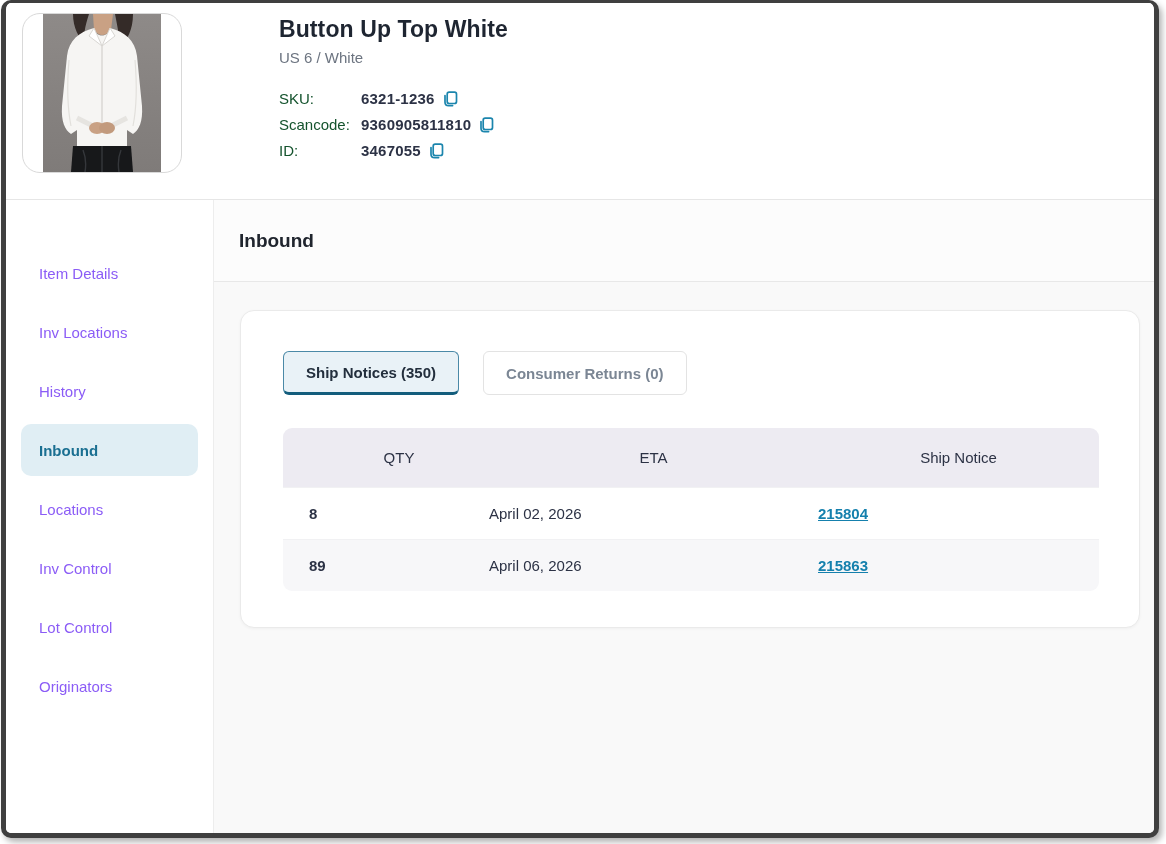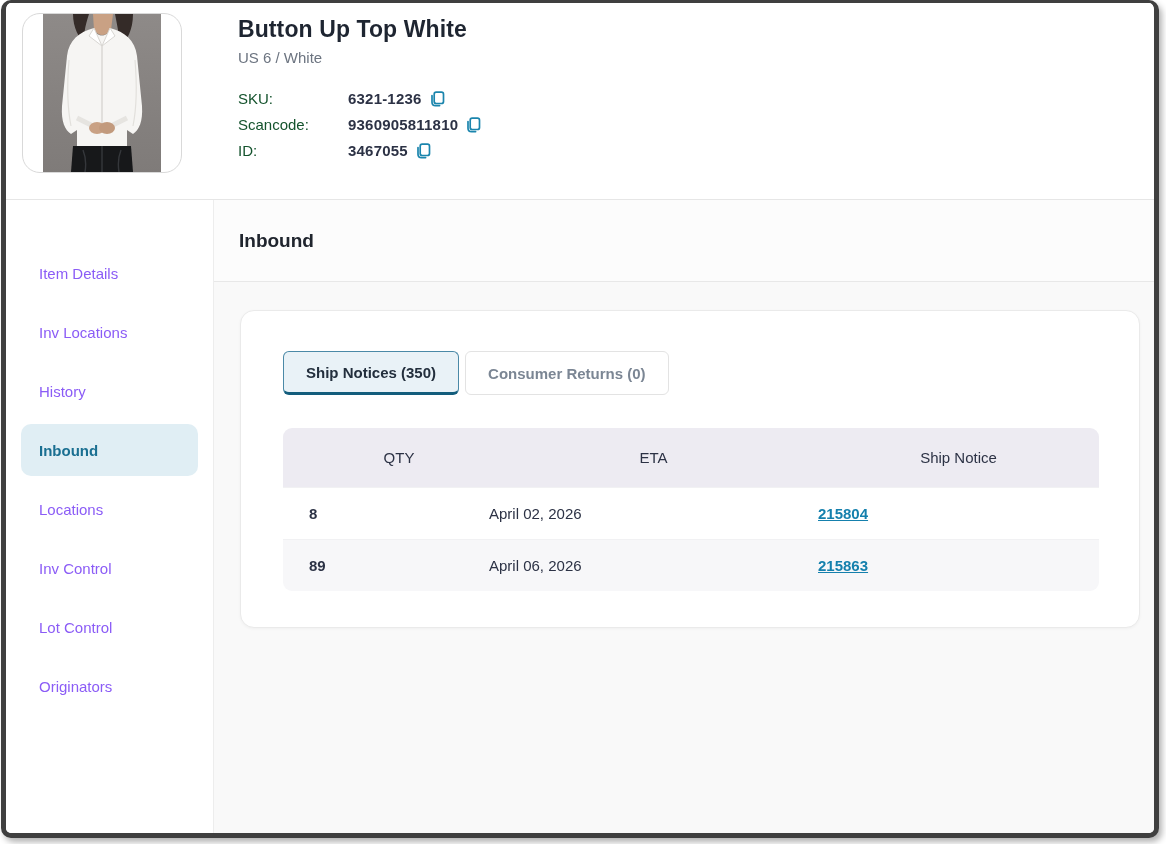--- a/index.html
+++ b/index.html
@@ -27,6 +27,7 @@
     border-bottom: 1px solid #e6e6e6;
     display: flex; align-items: flex-start; position: relative;
     padding: 10px 18px 0 16px;
+    gap: 41px;
   }
   .photo-card {
     width: 160px; height: 160px; flex: 0 0 auto;

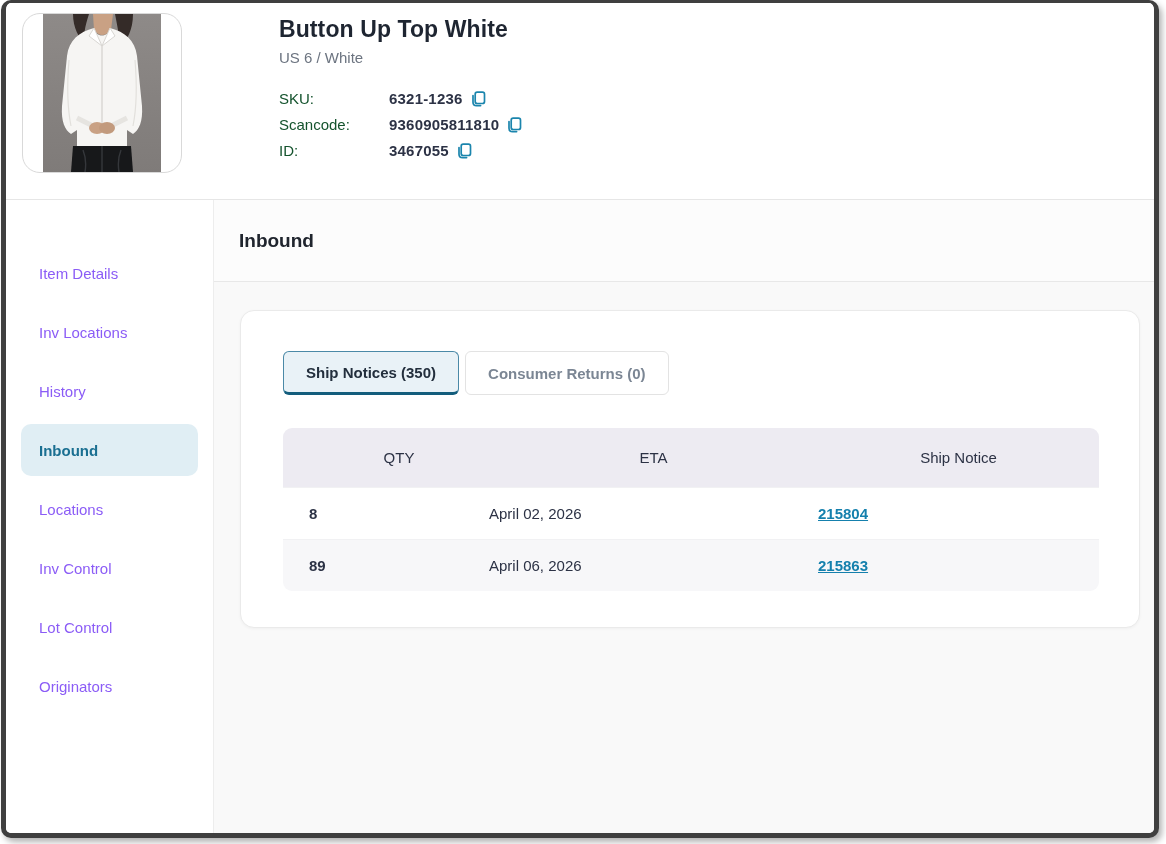--- a/index.html
+++ b/index.html
@@ -42,7 +42,7 @@
   .id-fields { margin-top: 24px; display: grid; grid-template-columns: 82px auto; row-gap: 9px; }
   .id-label { font-size: 15px; color: #14532d; }
   .id-value-wrap { display: flex; align-items: center; gap: 7px; }
-  .id-value { font-size: 15px; font-weight: 700; color: #2c3245; letter-spacing: 0.2px; margin-left: 28px; }
+  .id-value { font-size: 15px; font-weight: 700; color: #2c3245; letter-spacing: 0.2px; }
   .copy-btn { background: none; border: none; cursor: pointer; display: inline-flex; padding: 0; }
   .available-box {
     position: absolute; right: 22px; top: 10px;

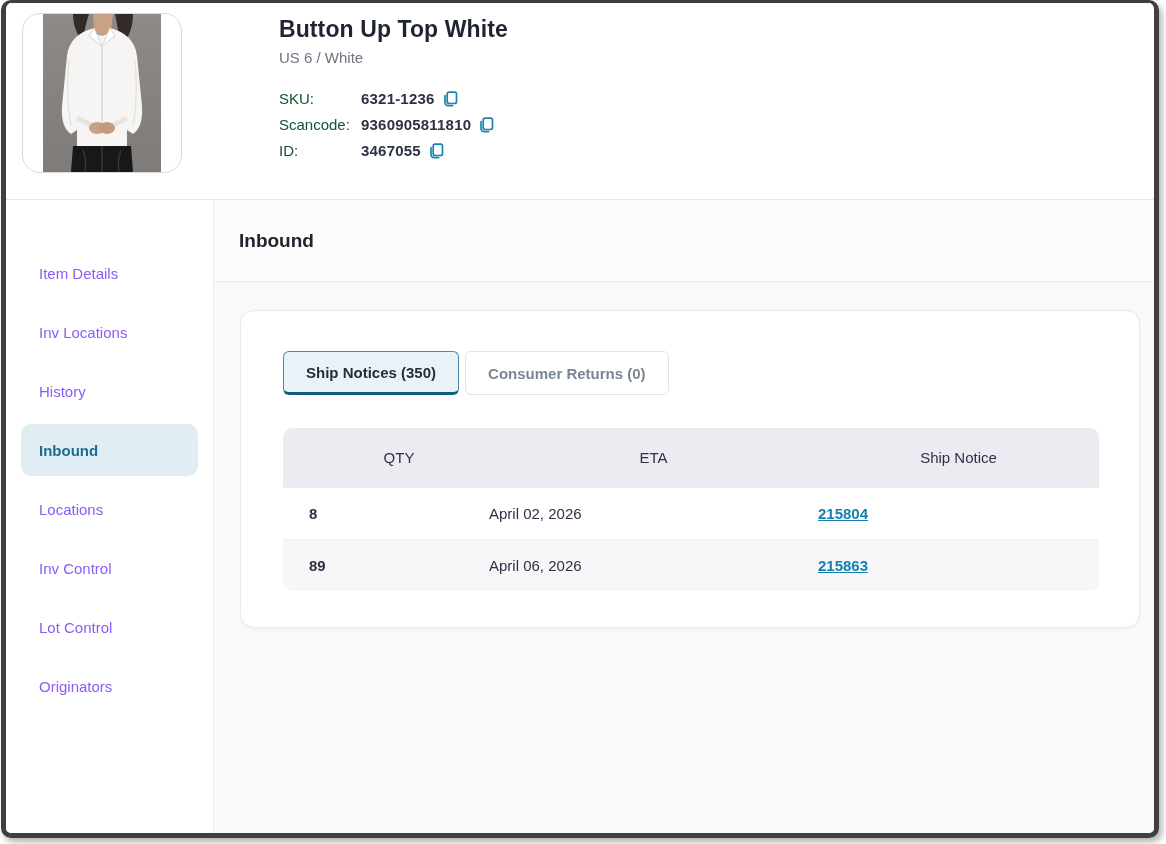--- a/index.html
+++ b/index.html
@@ -90,7 +90,7 @@
   }
 
   
-  .tabs-row { display: flex; gap: 6px; }
+  .tabs-row { display: flex; gap: 24px; }
   .tab-btn {
     height: 44px; padding: 0 22px;
     font-family: inherit; font-size: 15px; font-weight: 600;

